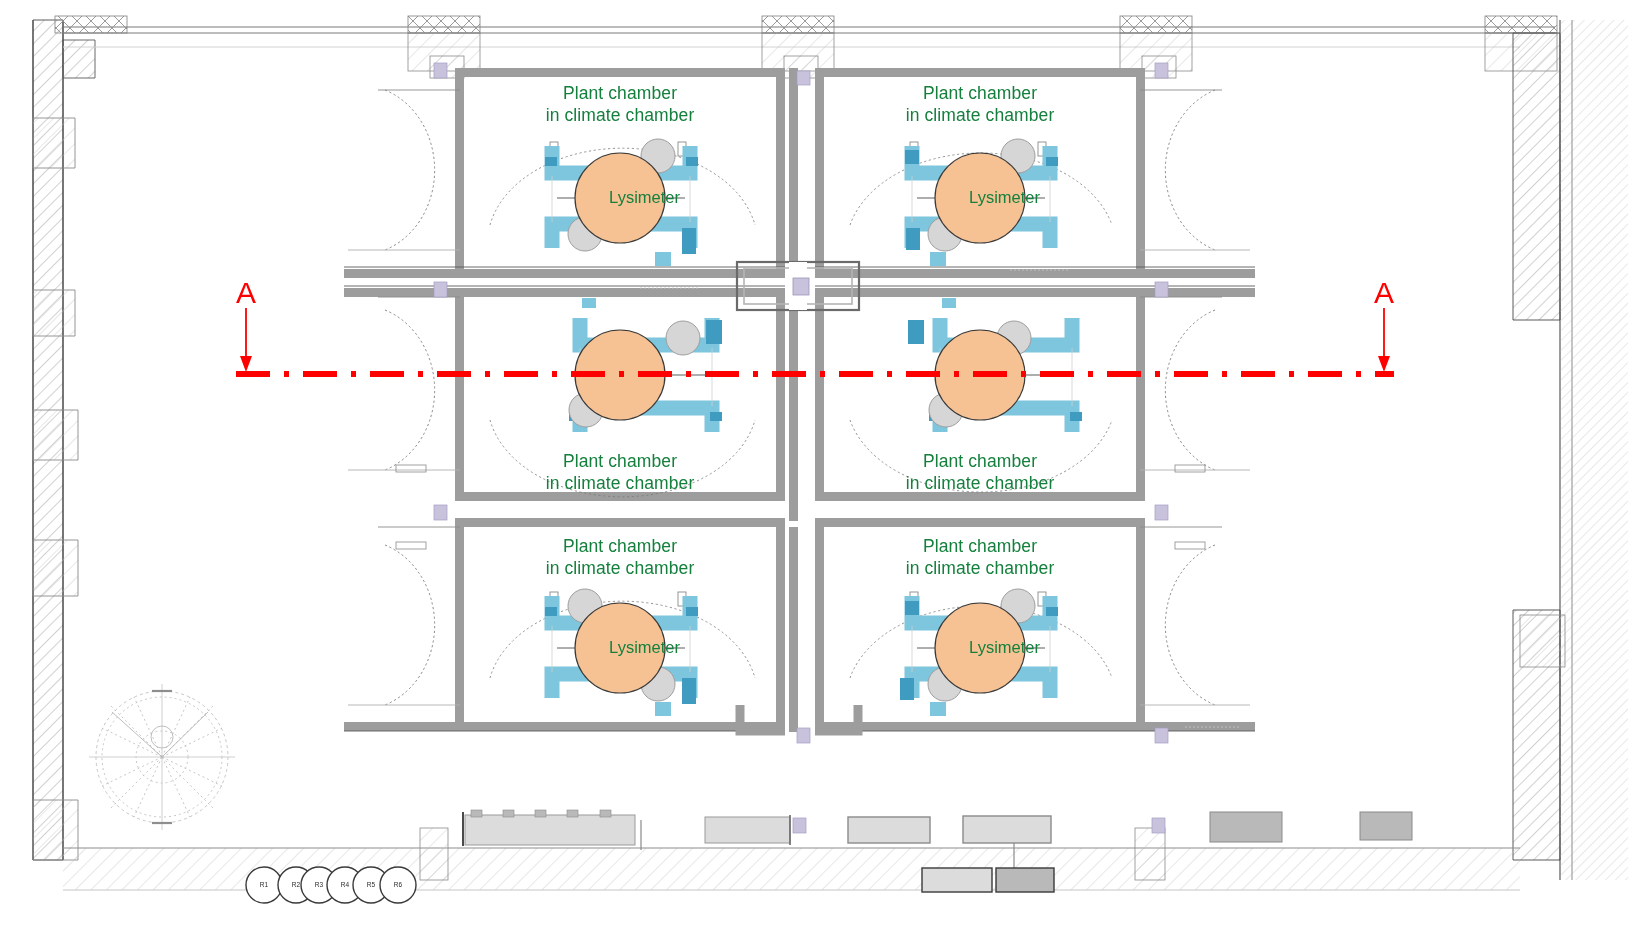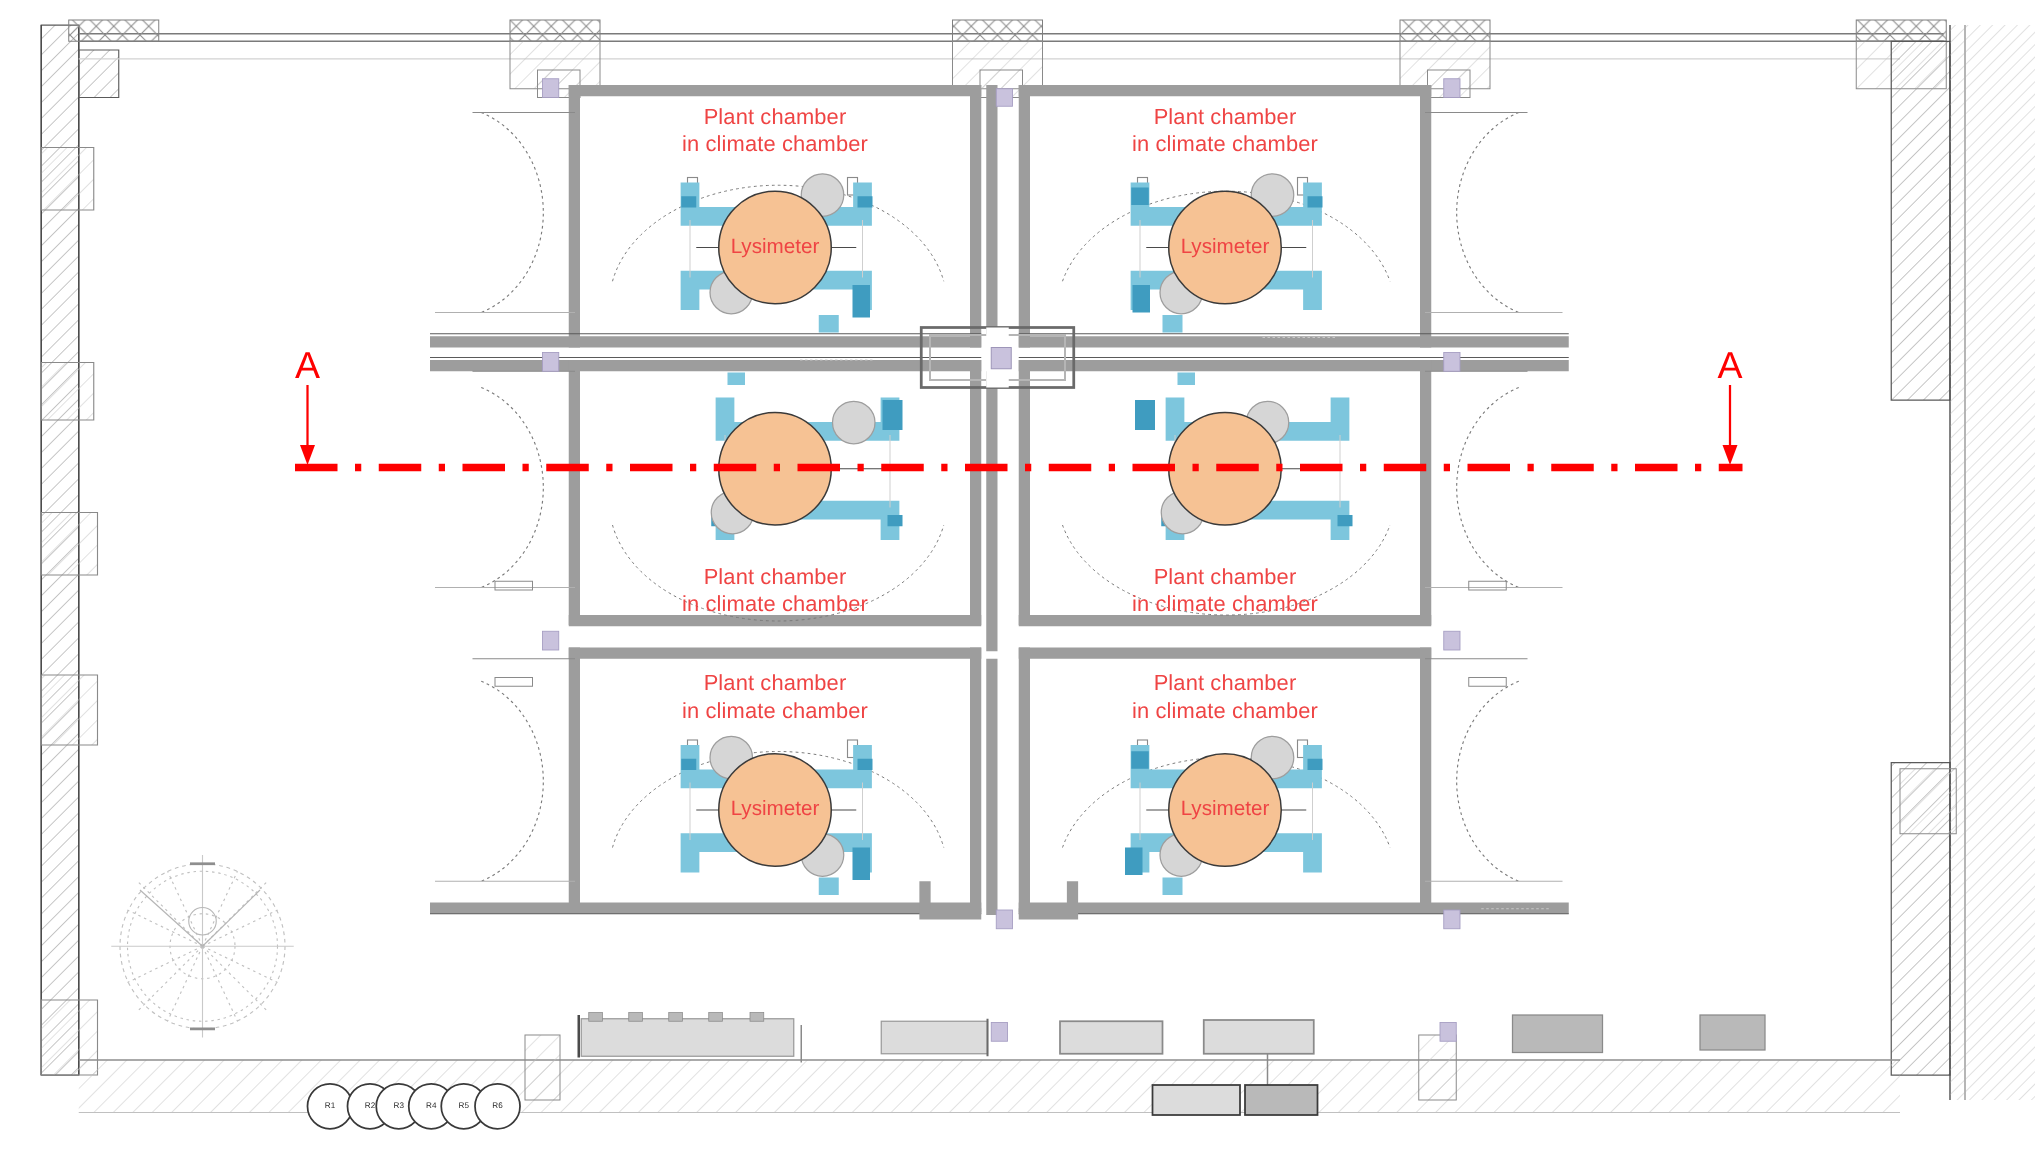--- a/index.html
+++ b/index.html
@@ -28,7 +28,7 @@
     position: absolute;
     text-align: center;
     font-family: "Liberation Sans", sans-serif;
-    color: #ef4444;
+    color: #15803d;
     white-space: nowrap;
     pointer-events: none;
   }

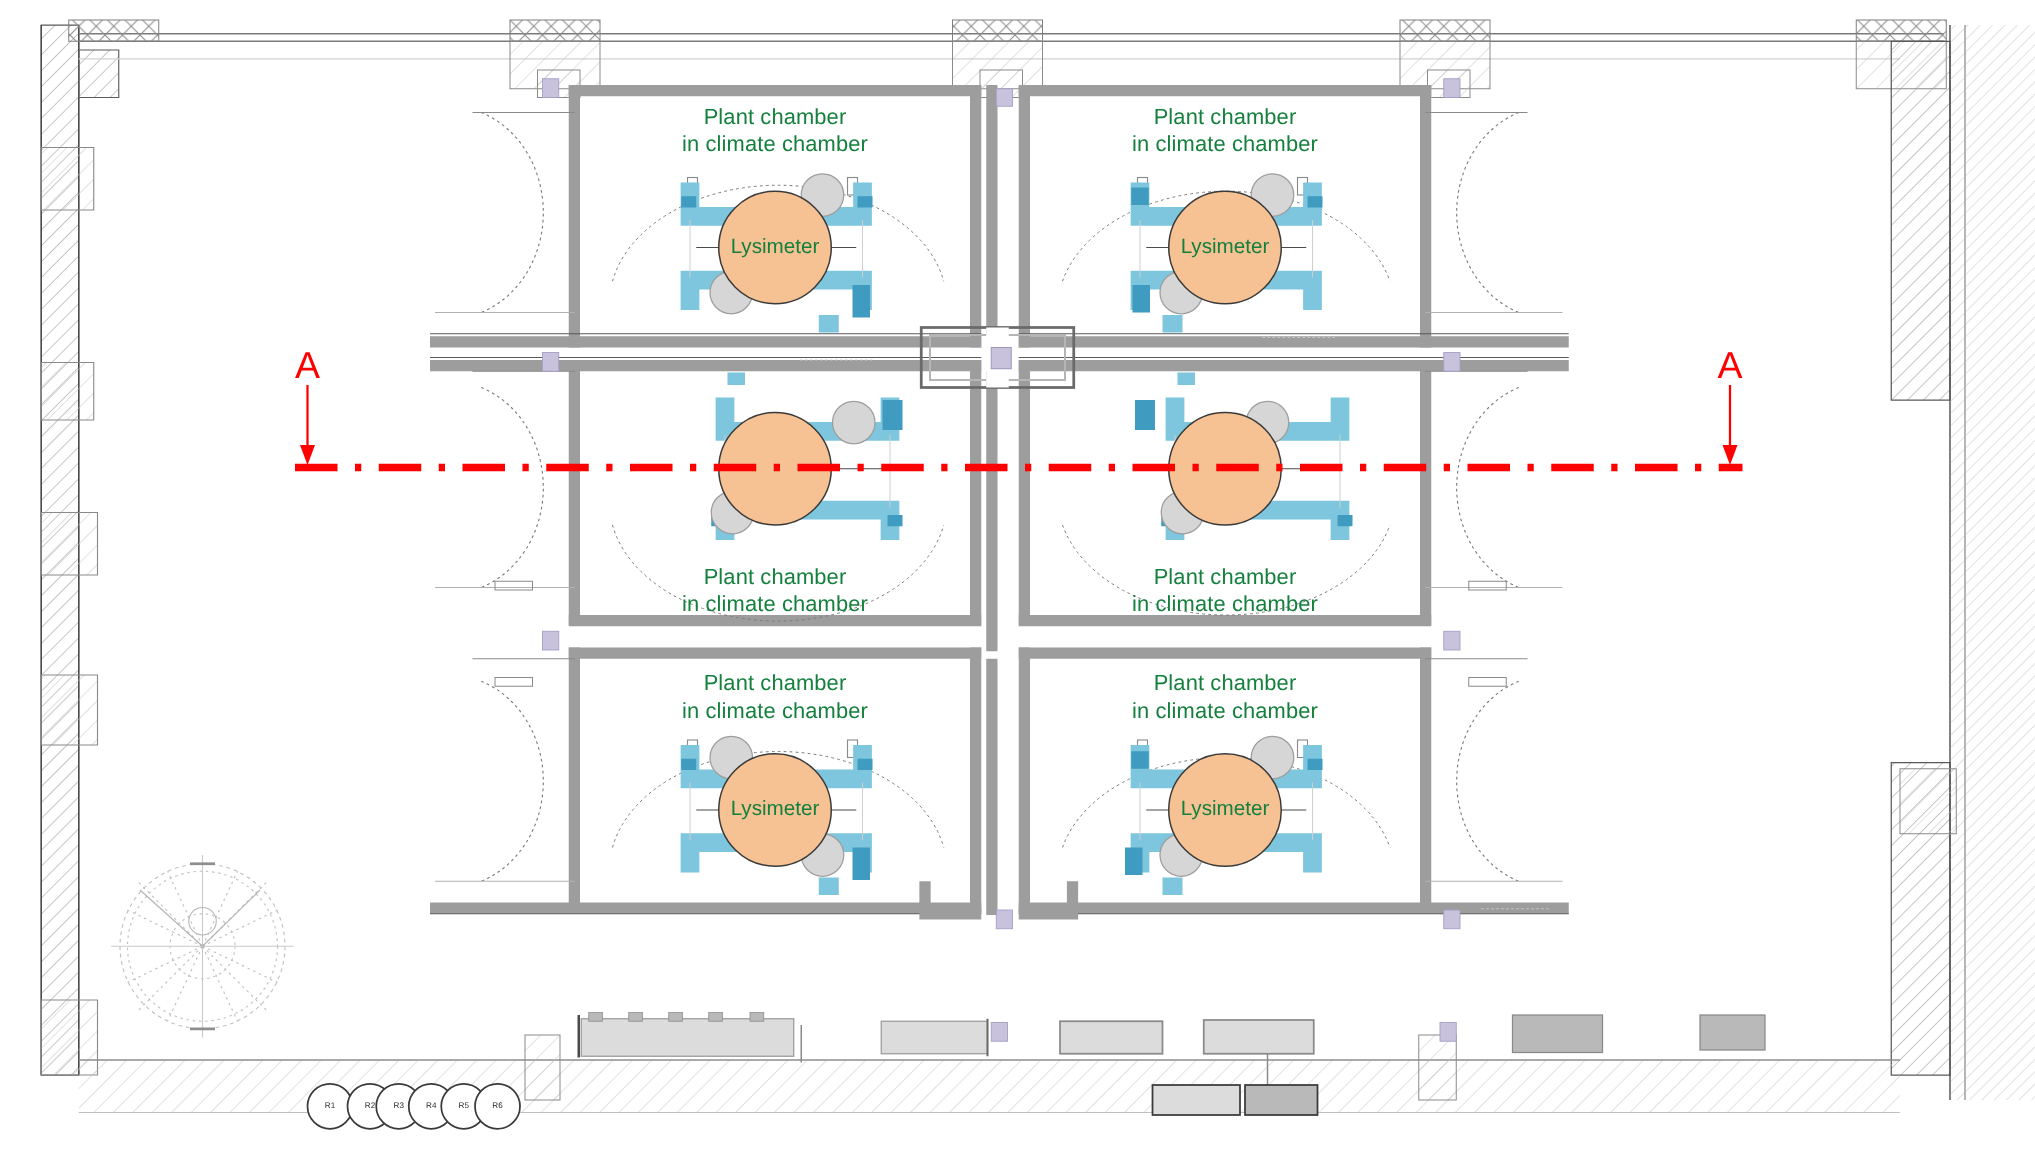--- a/index.html
+++ b/index.html
@@ -40,6 +40,7 @@
   .lysi-label {
     font-size: 16.5px;
     line-height: 18px;
+    text-align: right;
   }
   .section-letter {
     font-size: 30px;

